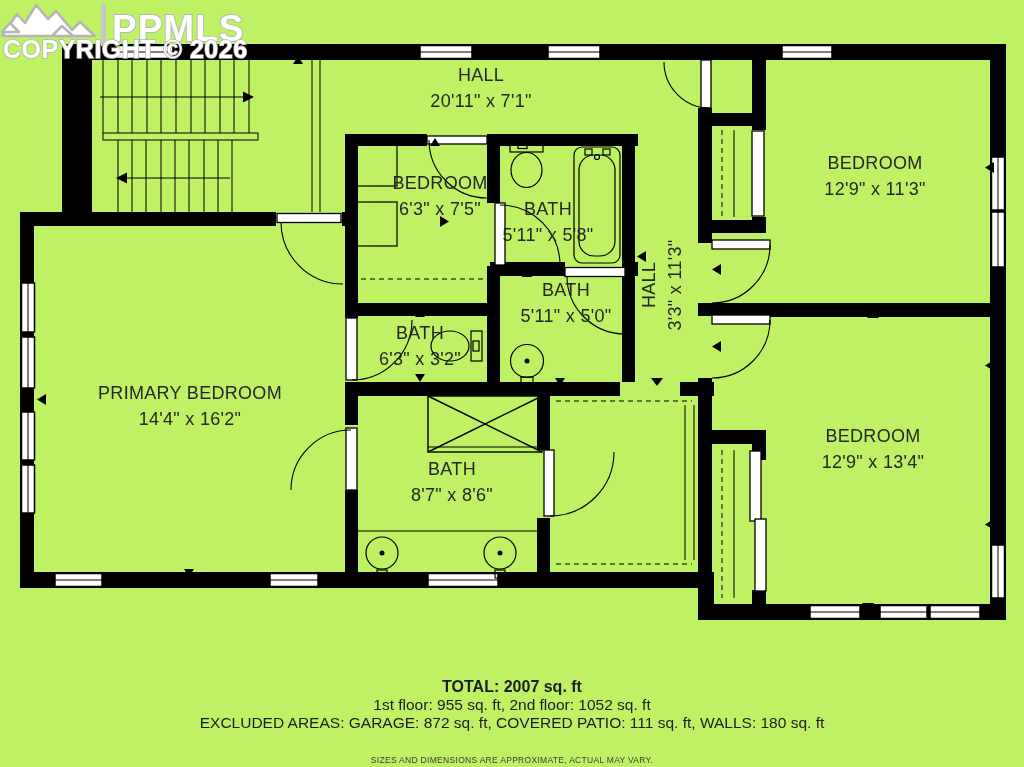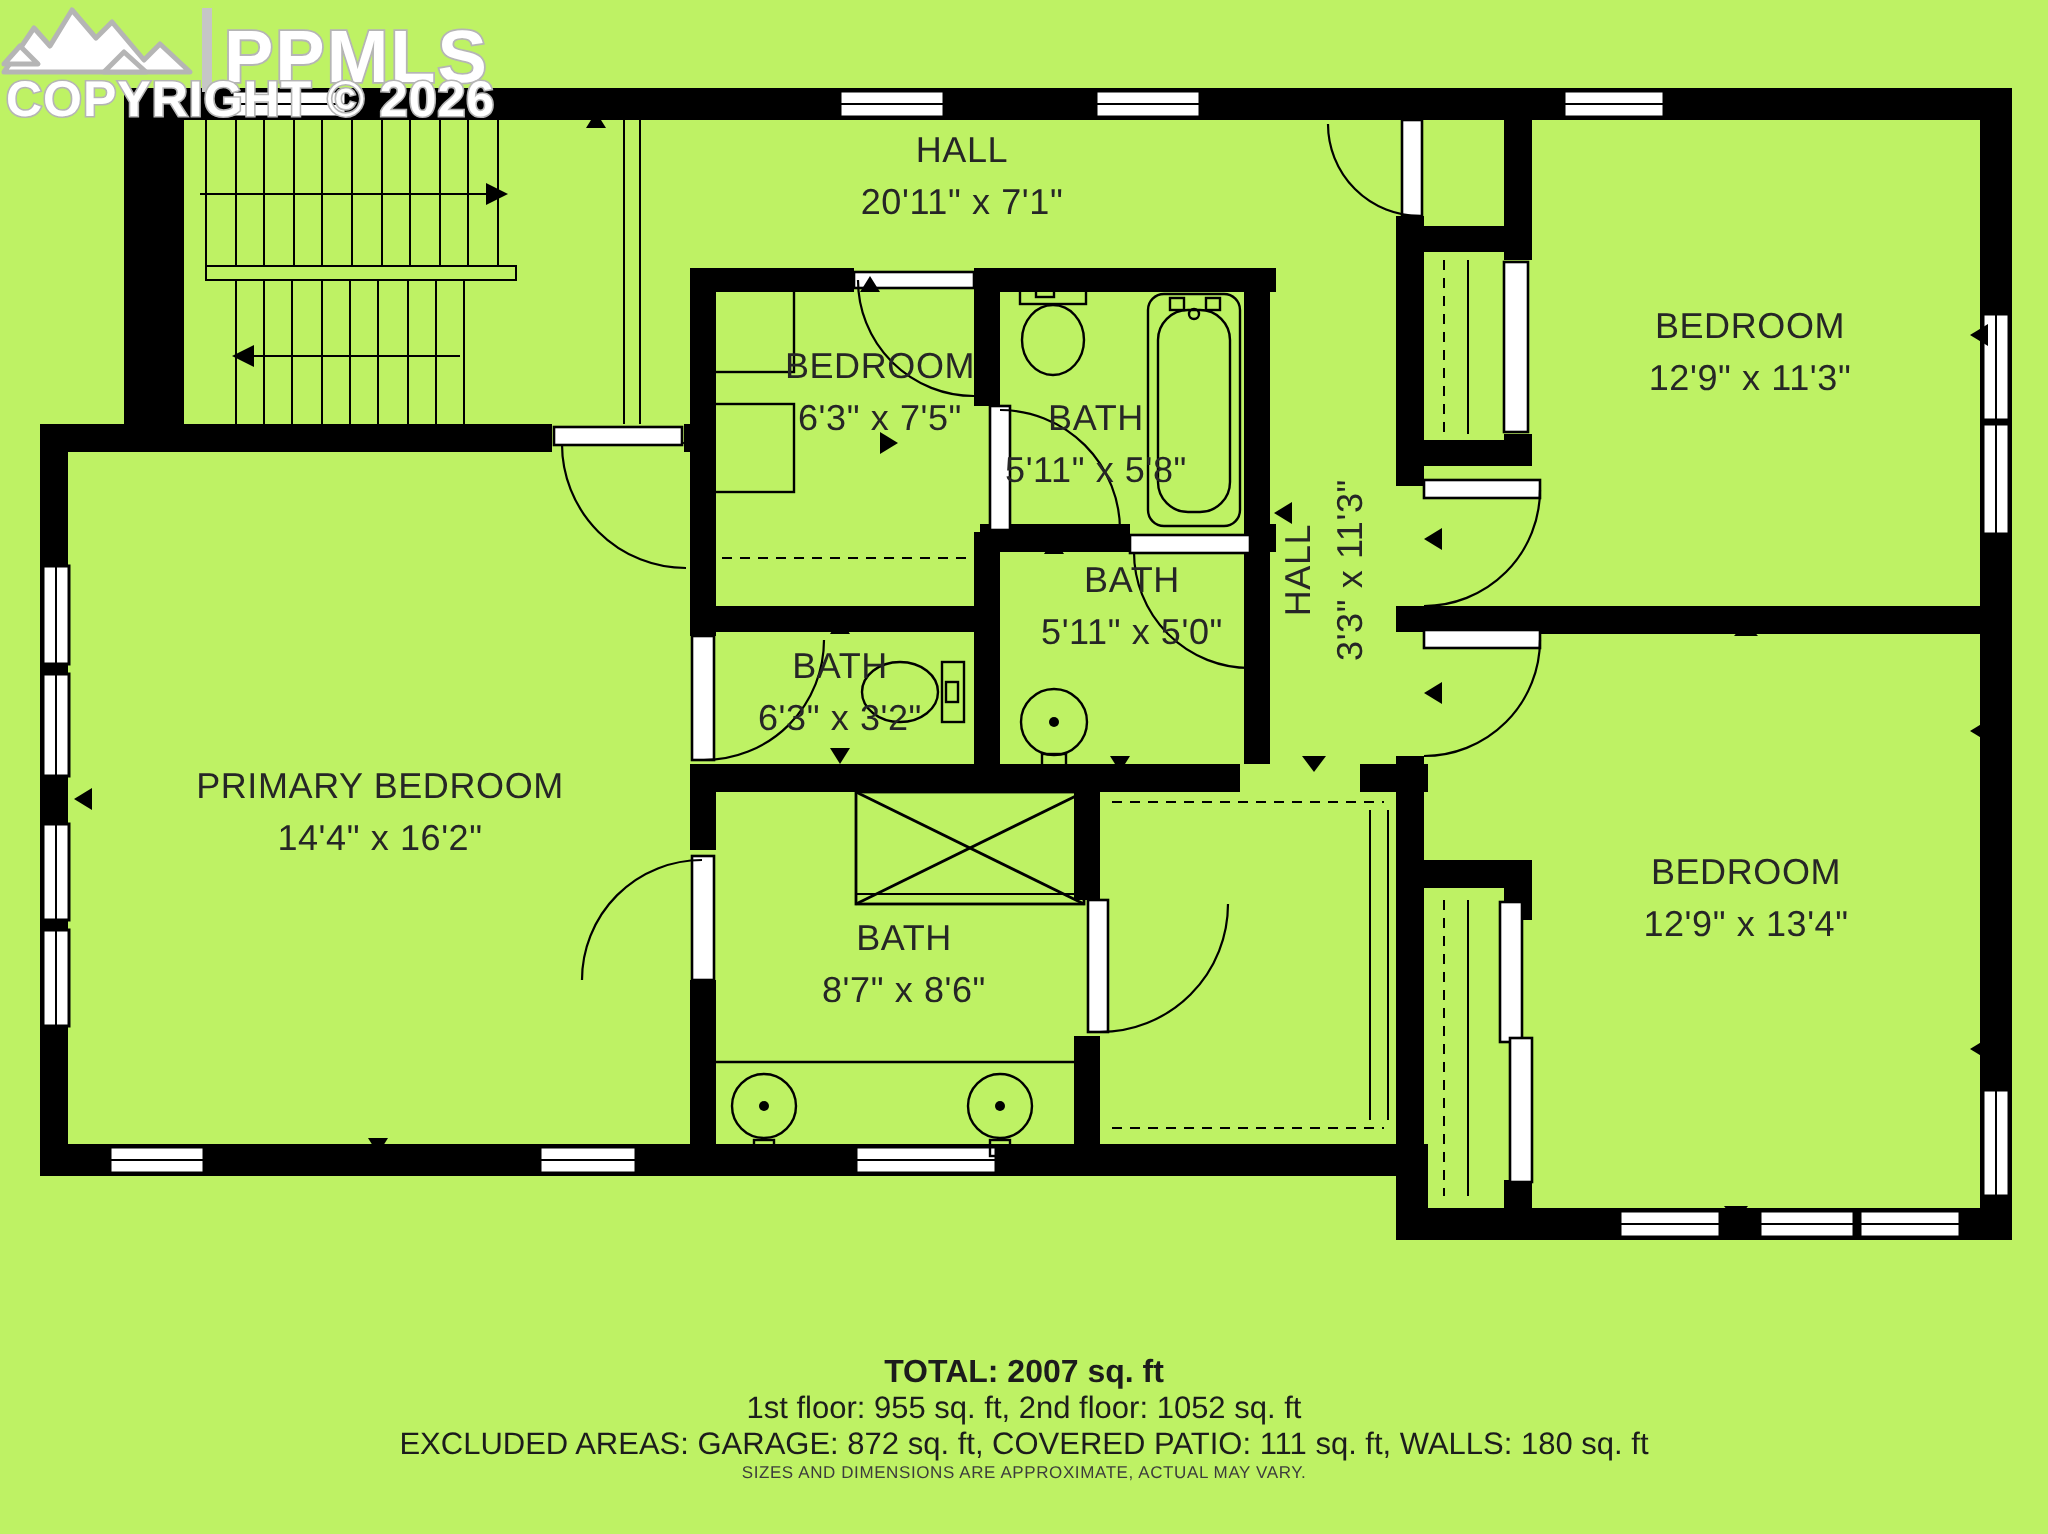--- a/index.html
+++ b/index.html
@@ -13,7 +13,7 @@
   #summary{position:absolute;left:0;top:678px;width:1024px;text-align:center;color:#1c1c1c;}
   #summary .s1{font-size:16px;font-weight:bold;line-height:18px;}
   #summary .s2,#summary .s3{font-size:15.5px;line-height:17.5px;text-align:center;}
-  #summary .s4{font-size:8.5px;margin-top:0;color:#3c3c3c;letter-spacing:.3px;}
+  #summary .s4{font-size:8.5px;margin-top:24px;color:#3c3c3c;letter-spacing:.3px;}
 </style>
 </head>
 <body>

